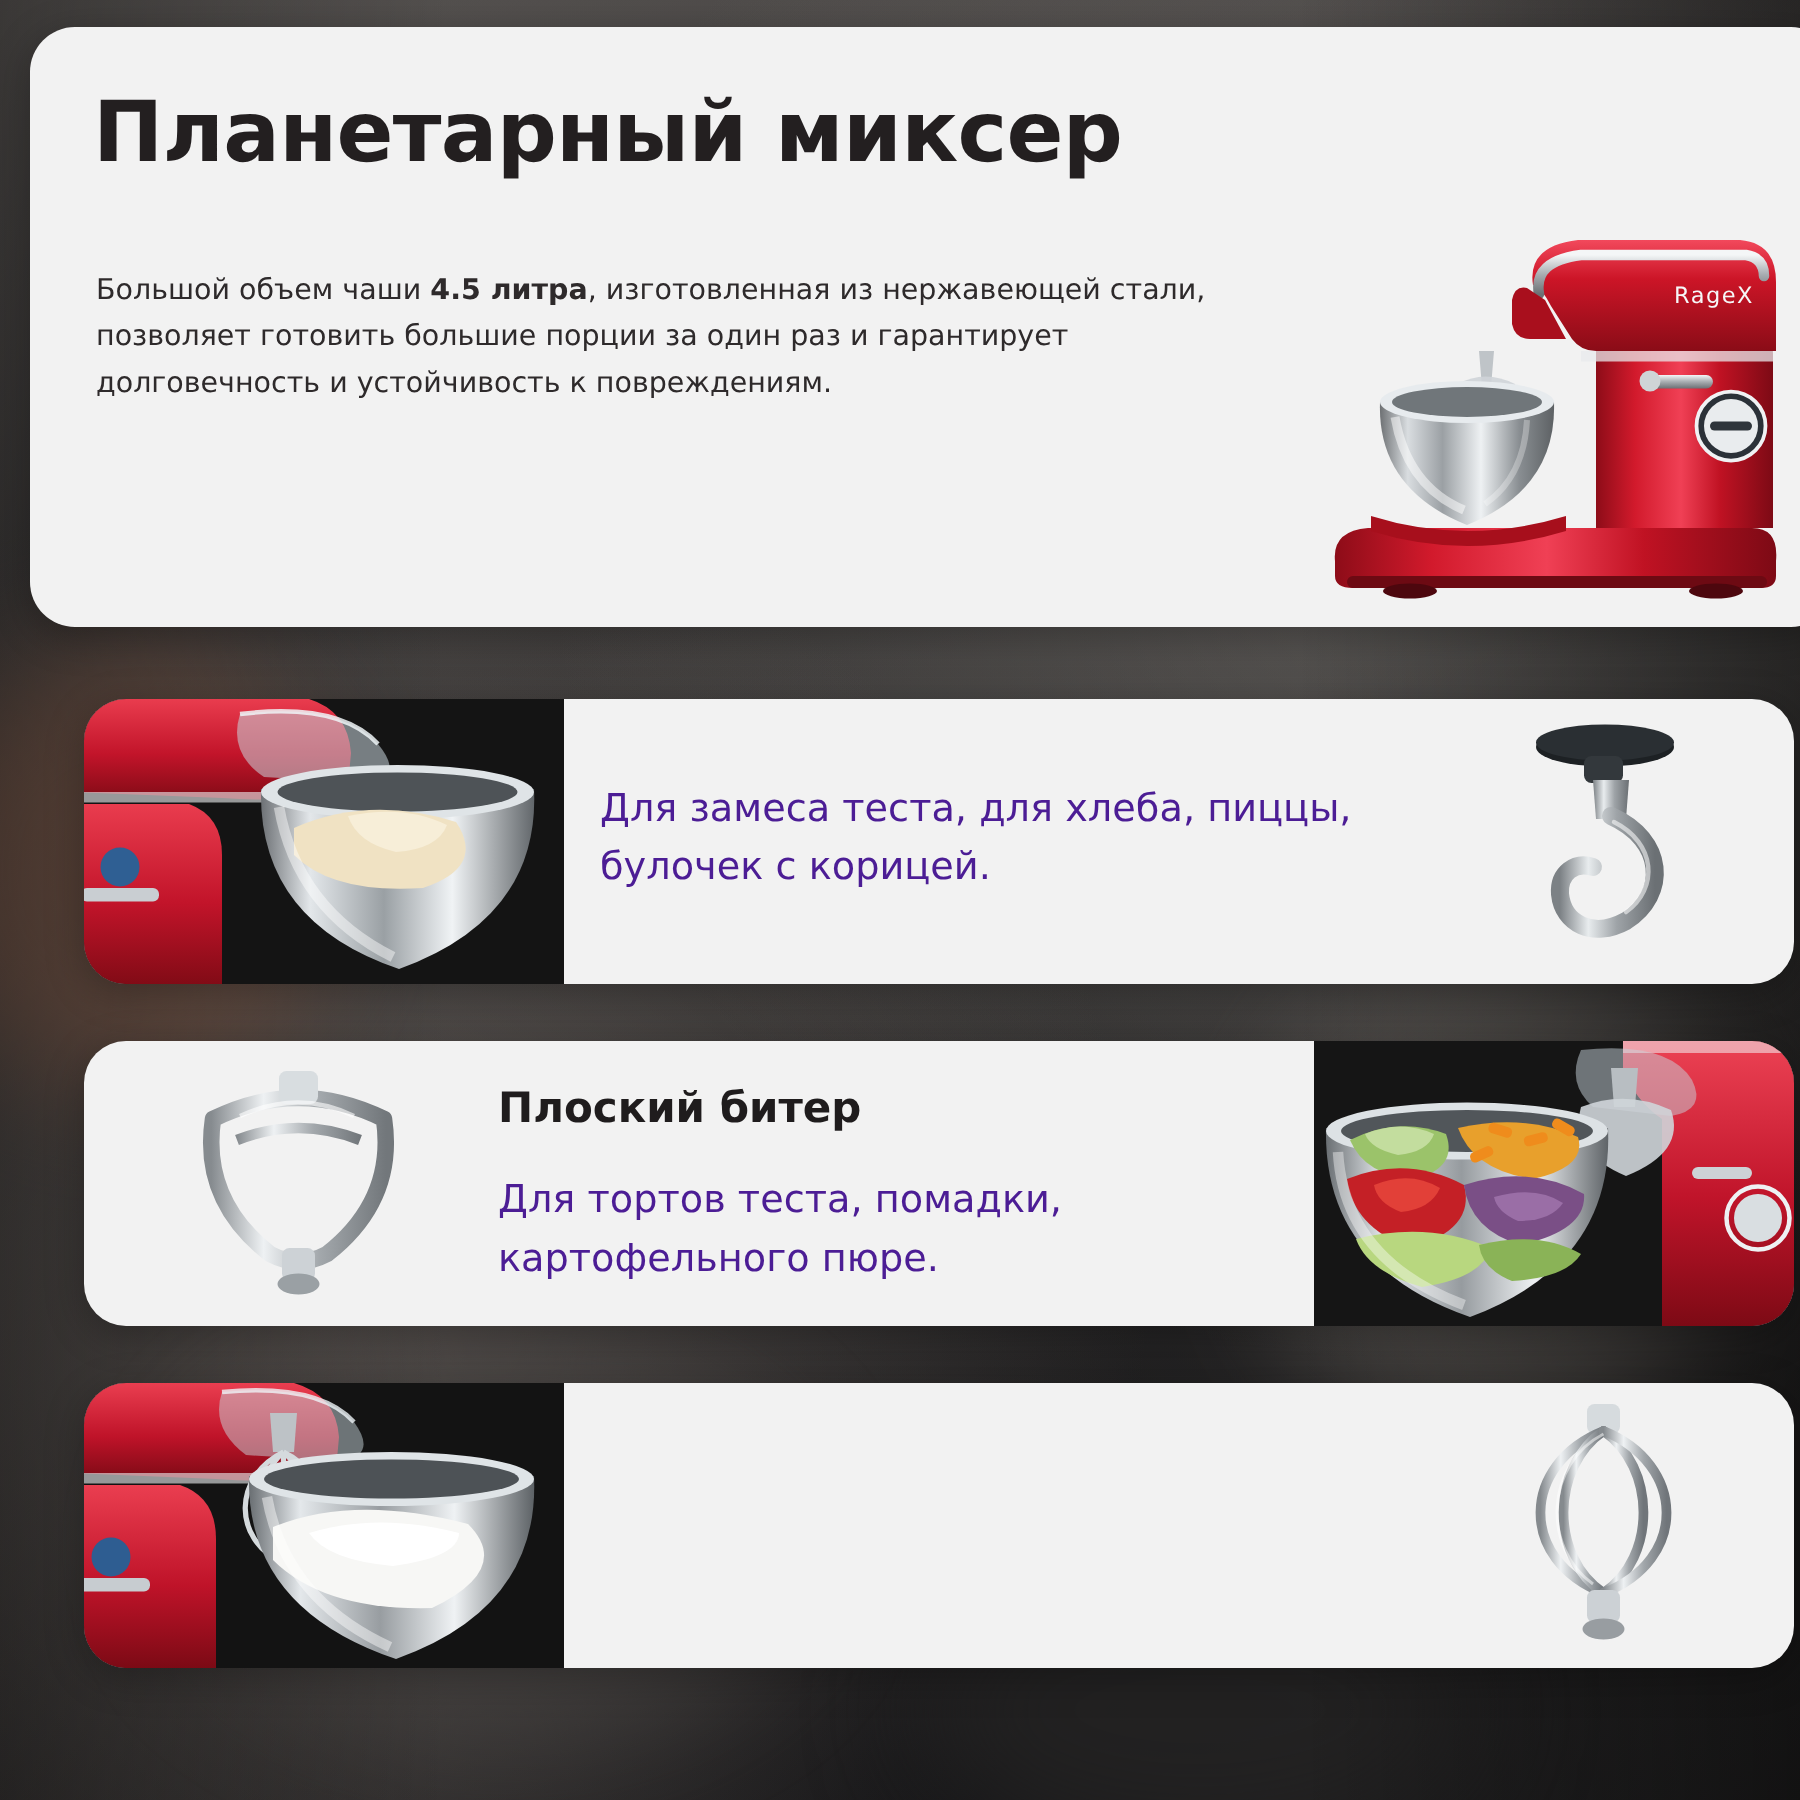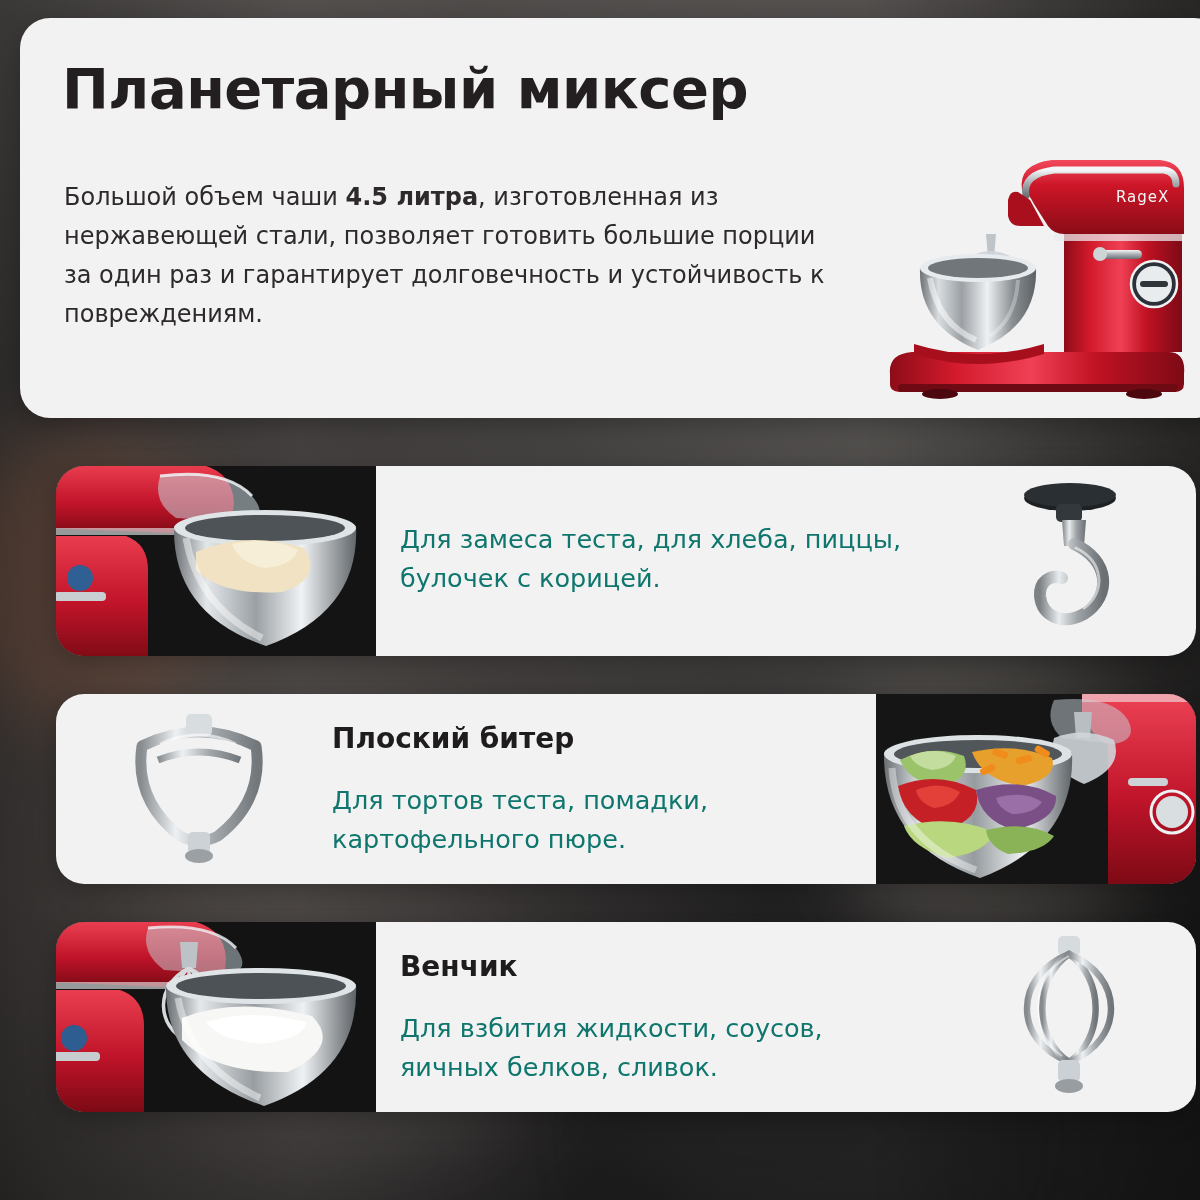--- a/index.html
+++ b/index.html
@@ -77,7 +77,7 @@
     left: 44px;
     top: 160px;
     width: 770px;
-    font-size: 24px;
+    font-size: 19px;
     line-height: 1.62;
     color: #2e2a2b;
   }

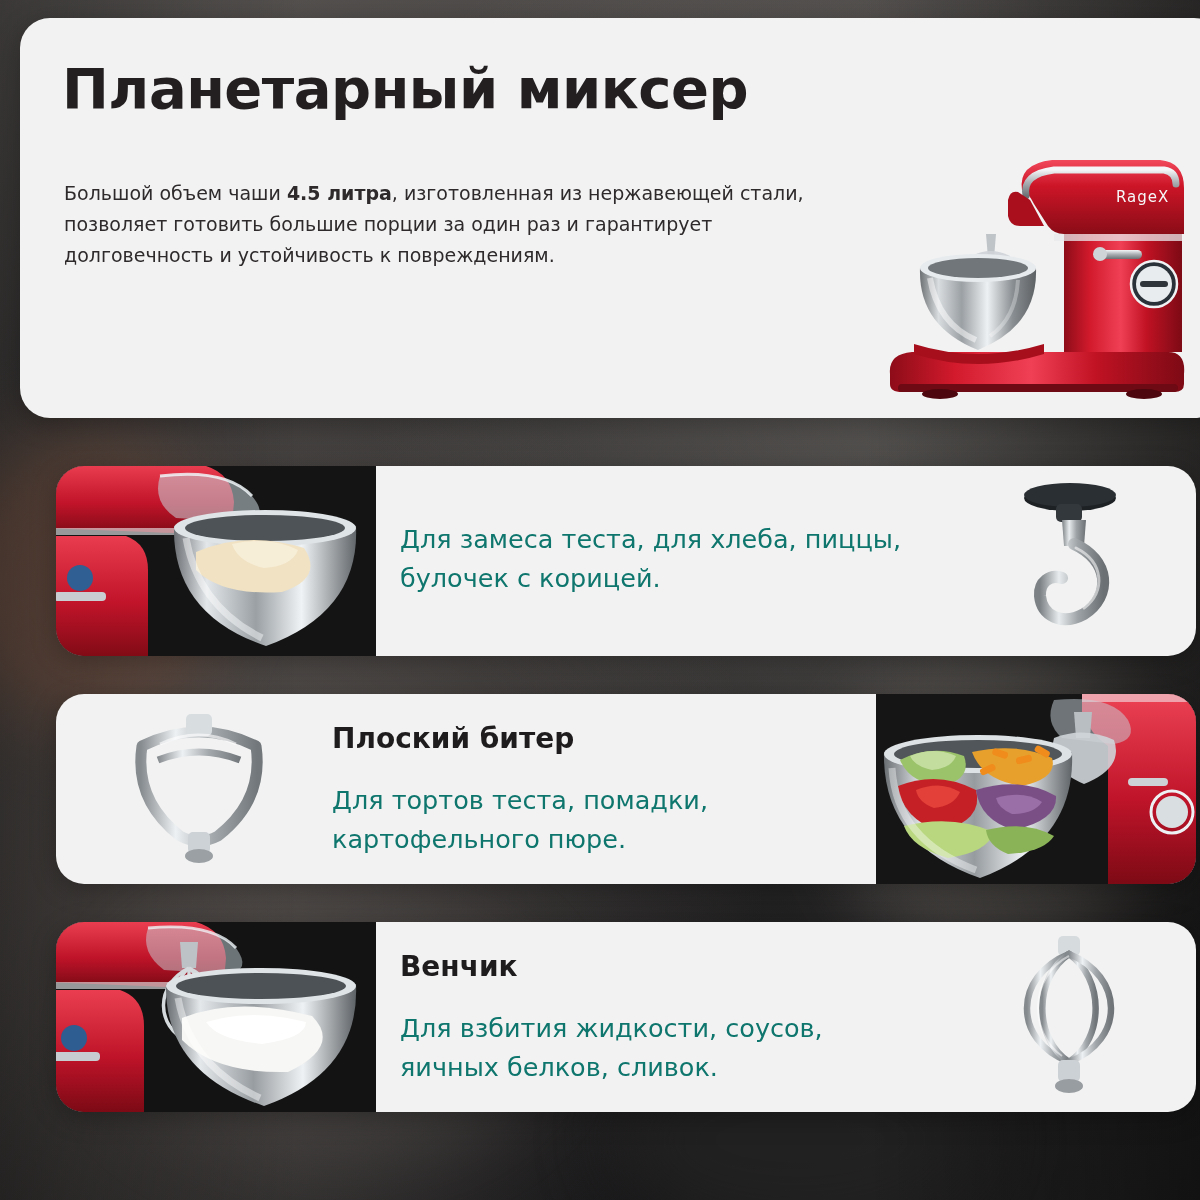--- a/index.html
+++ b/index.html
@@ -130,7 +130,7 @@
   .feat-desc {
     font-size: 25.5px;
     line-height: 1.55;
-    color: #0f766e;
+    color: #4c1d95;
     max-width: 520px;
   }
 

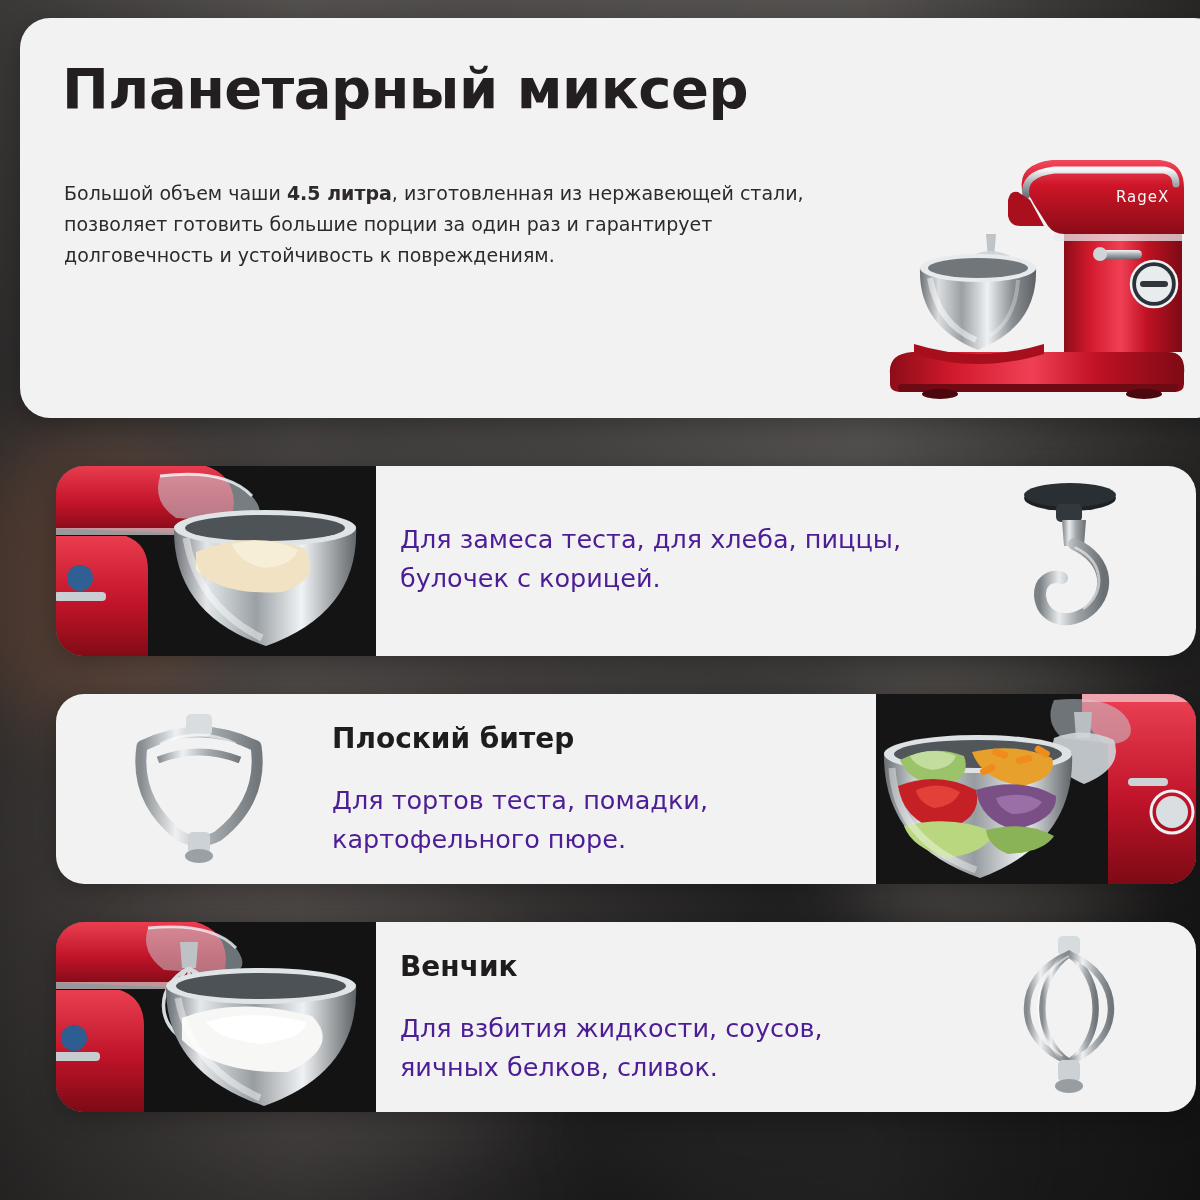--- a/index.html
+++ b/index.html
@@ -421,10 +421,6 @@
     </svg>
   </div>
 
-  <div class="feat-body pos-a">
-    <p class="feat-title">Венчик</p>
-    <p class="feat-desc">Для взбития жидкости, соусов, яичных белков, сливок.</p>
-  </div>
 
   <div class="tool-art right-side">
     <svg viewBox="0 0 170 170" width="170" height="170" aria-hidden="true">

